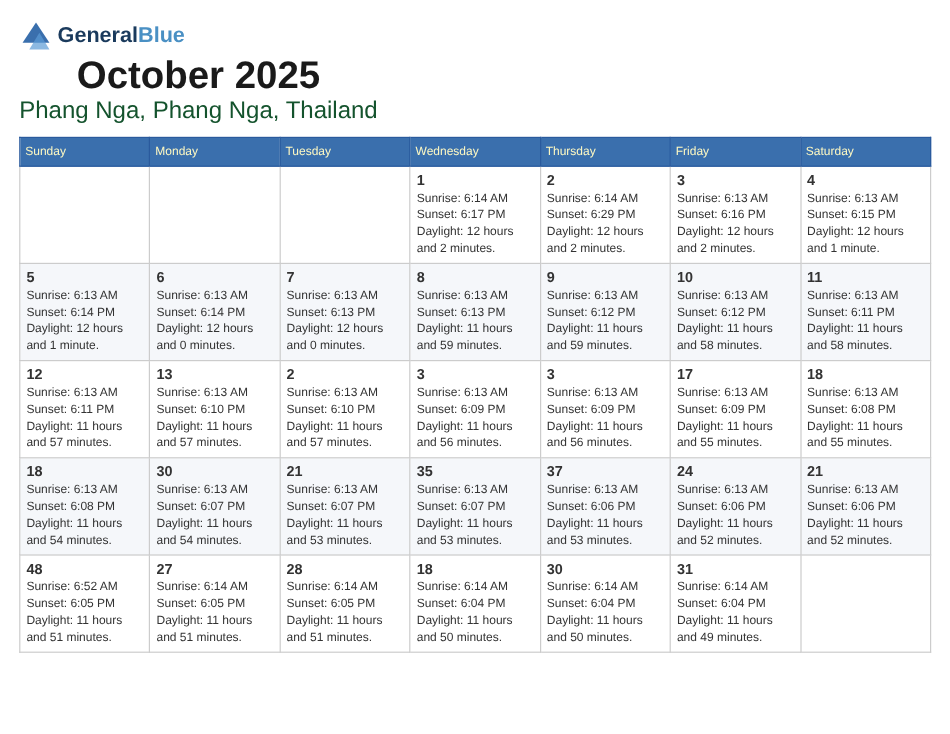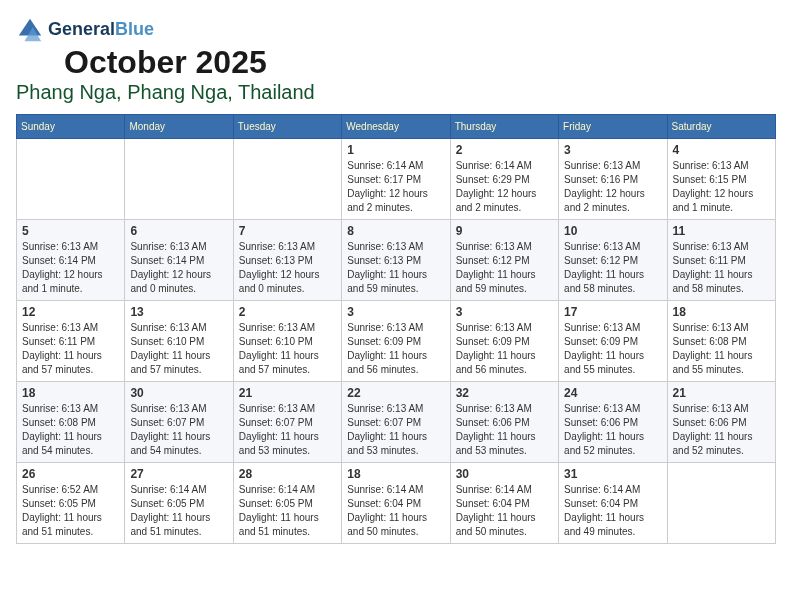--- a/index.html
+++ b/index.html
@@ -261,7 +261,7 @@
 Daylight: 11 hours and 53 minutes.</div>
         </td>
         <td>
-          <span class="day-num">22</span>
+          <span class="day-num">35</span>
           <div class="cell-content">Sunrise: 6:13 AM
 Sunset: 6:07 PM
 Daylight: 11 hours and 53 minutes.</div>

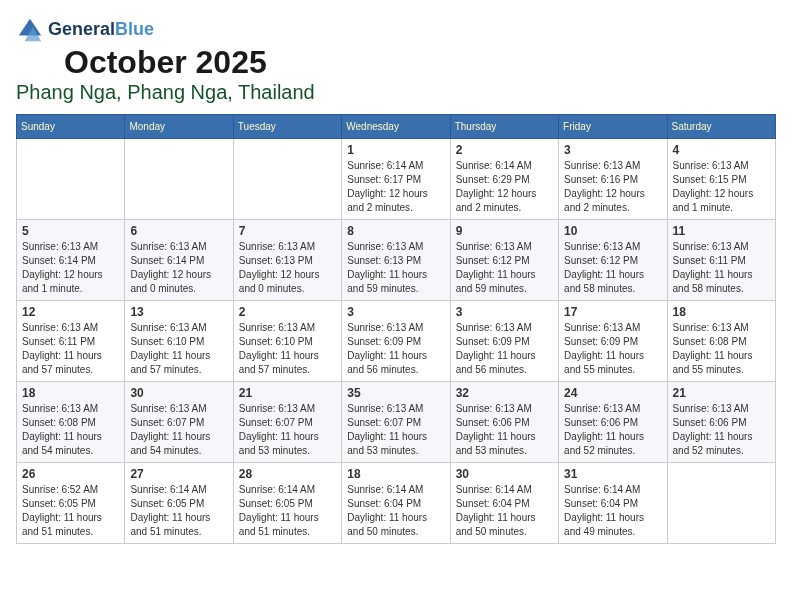--- a/index.html
+++ b/index.html
@@ -267,7 +267,7 @@
 Daylight: 11 hours and 53 minutes.</div>
         </td>
         <td>
-          <span class="day-num">32</span>
+          <span class="day-num">37</span>
           <div class="cell-content">Sunrise: 6:13 AM
 Sunset: 6:06 PM
 Daylight: 11 hours and 53 minutes.</div>

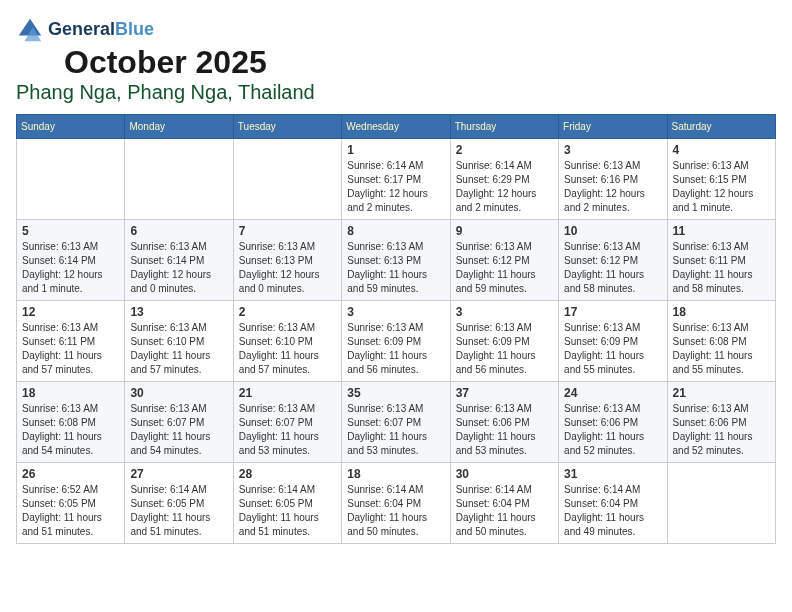--- a/index.html
+++ b/index.html
@@ -287,7 +287,7 @@
       </tr>
       <tr>
         <td>
-          <span class="day-num">26</span>
+          <span class="day-num">48</span>
           <div class="cell-content">Sunrise: 6:52 AM
 Sunset: 6:05 PM
 Daylight: 11 hours and 51 minutes.</div>

